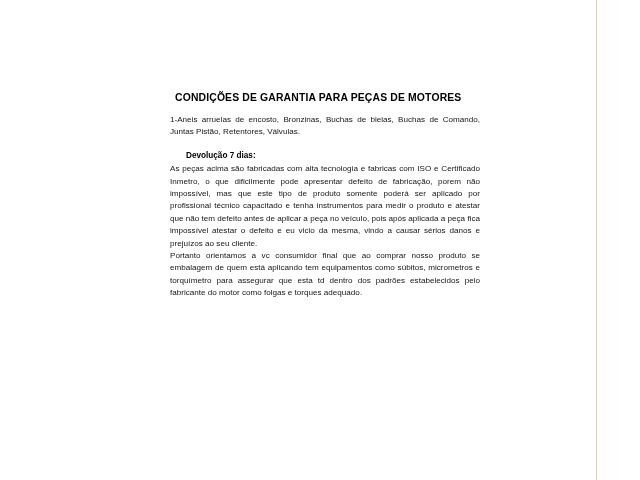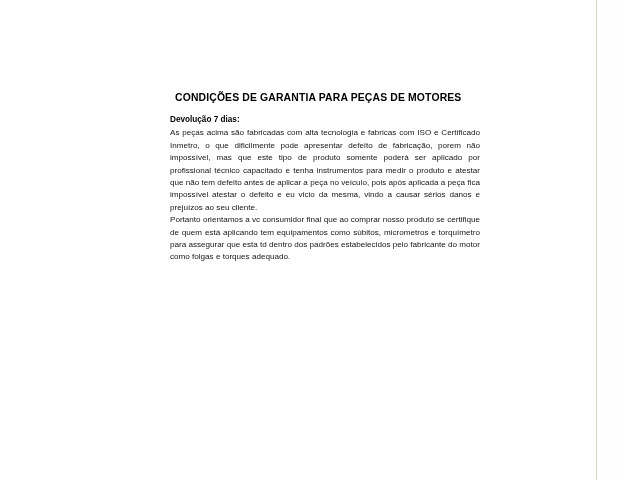--- a/index.html
+++ b/index.html
@@ -85,6 +85,7 @@
 
     <h1 class="doc-title">CONDIÇÕES DE GARANTIA PARA PEÇAS DE MOTORES</h1>
 
+    <p class="para">1-Aneis arruelas de encosto, Bronzinas, Buchas de bielas, Buchas de Comando, Juntas Pistão, Retentores, Válvulas.</p>
 
 
     <div class="subhead">Devolução 7 dias:</div>

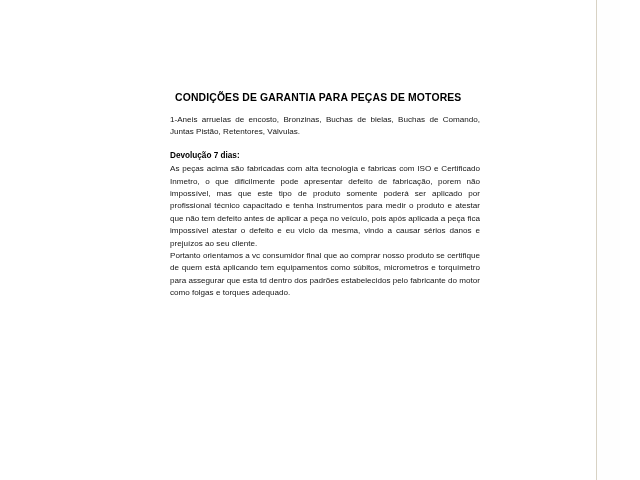--- a/index.html
+++ b/index.html
@@ -66,7 +66,7 @@
     font-size: 8.2px;
     font-weight: bold;
     line-height: 12.4px;
-    margin: 0 0 1px 0;
+    margin: 0 0 1px 16px;
     color: #000;
   }
   .subhead.spaced {

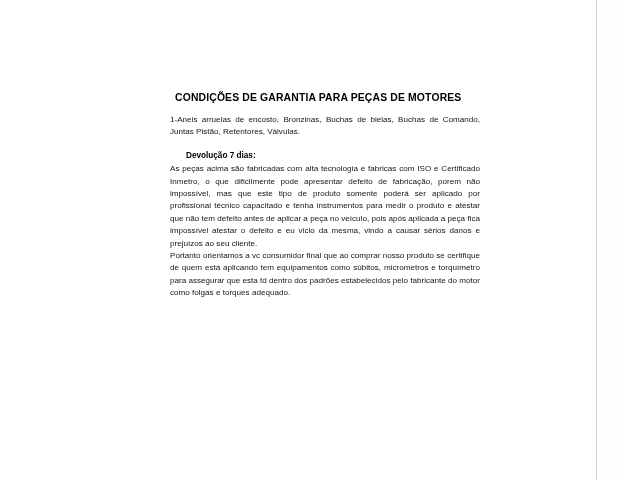--- a/index.html
+++ b/index.html
@@ -92,7 +92,7 @@
 
 
     <p class="para tight">As peças acima são fabricadas com alta tecnologia e fabricas com ISO e Certificado Inmetro, o que dificilmente pode apresentar defeito de fabricação, porem não impossível, mas que este tipo de produto somente poderá ser aplicado por profissional técnico capacitado e tenha instrumentos para medir o produto e atestar que não tem defeito antes de aplicar a peça no veículo, pois após aplicada a peça fica impossível atestar o defeito e eu vicio da mesma, vindo a causar sérios danos e prejuízos ao seu cliente.</p>
-    <p class="para">Portanto orientamos a vc consumidor final que ao comprar nosso produto se certifique de quem está aplicando tem equipamentos como súbitos, micrometros e torquímetro para assegurar que esta td dentro dos padrões estabelecidos pelo fabricante do motor como folgas e torques adequado.</p>
+    <p class="para">Portanto orientamos a vc consumidor final que ao comprar nosso produto se embalagem de quem está aplicando tem equipamentos como súbitos, micrometros e torquímetro para assegurar que esta td dentro dos padrões estabelecidos pelo fabricante do motor como folgas e torques adequado.</p>
 
 
   </div>

